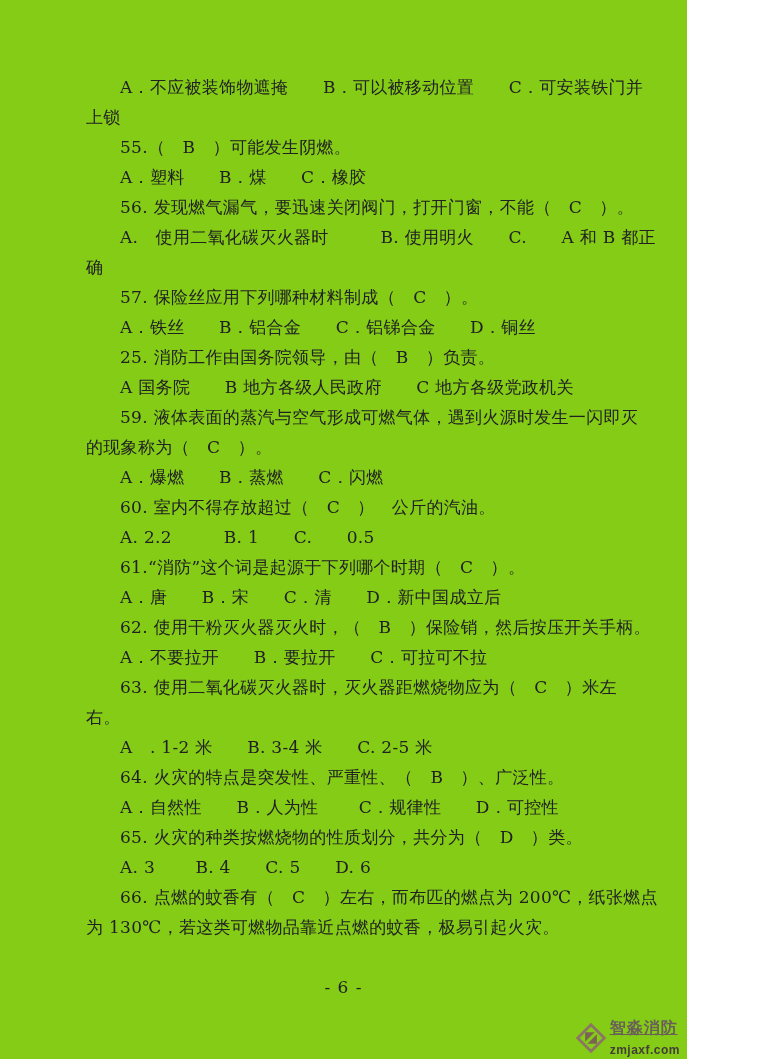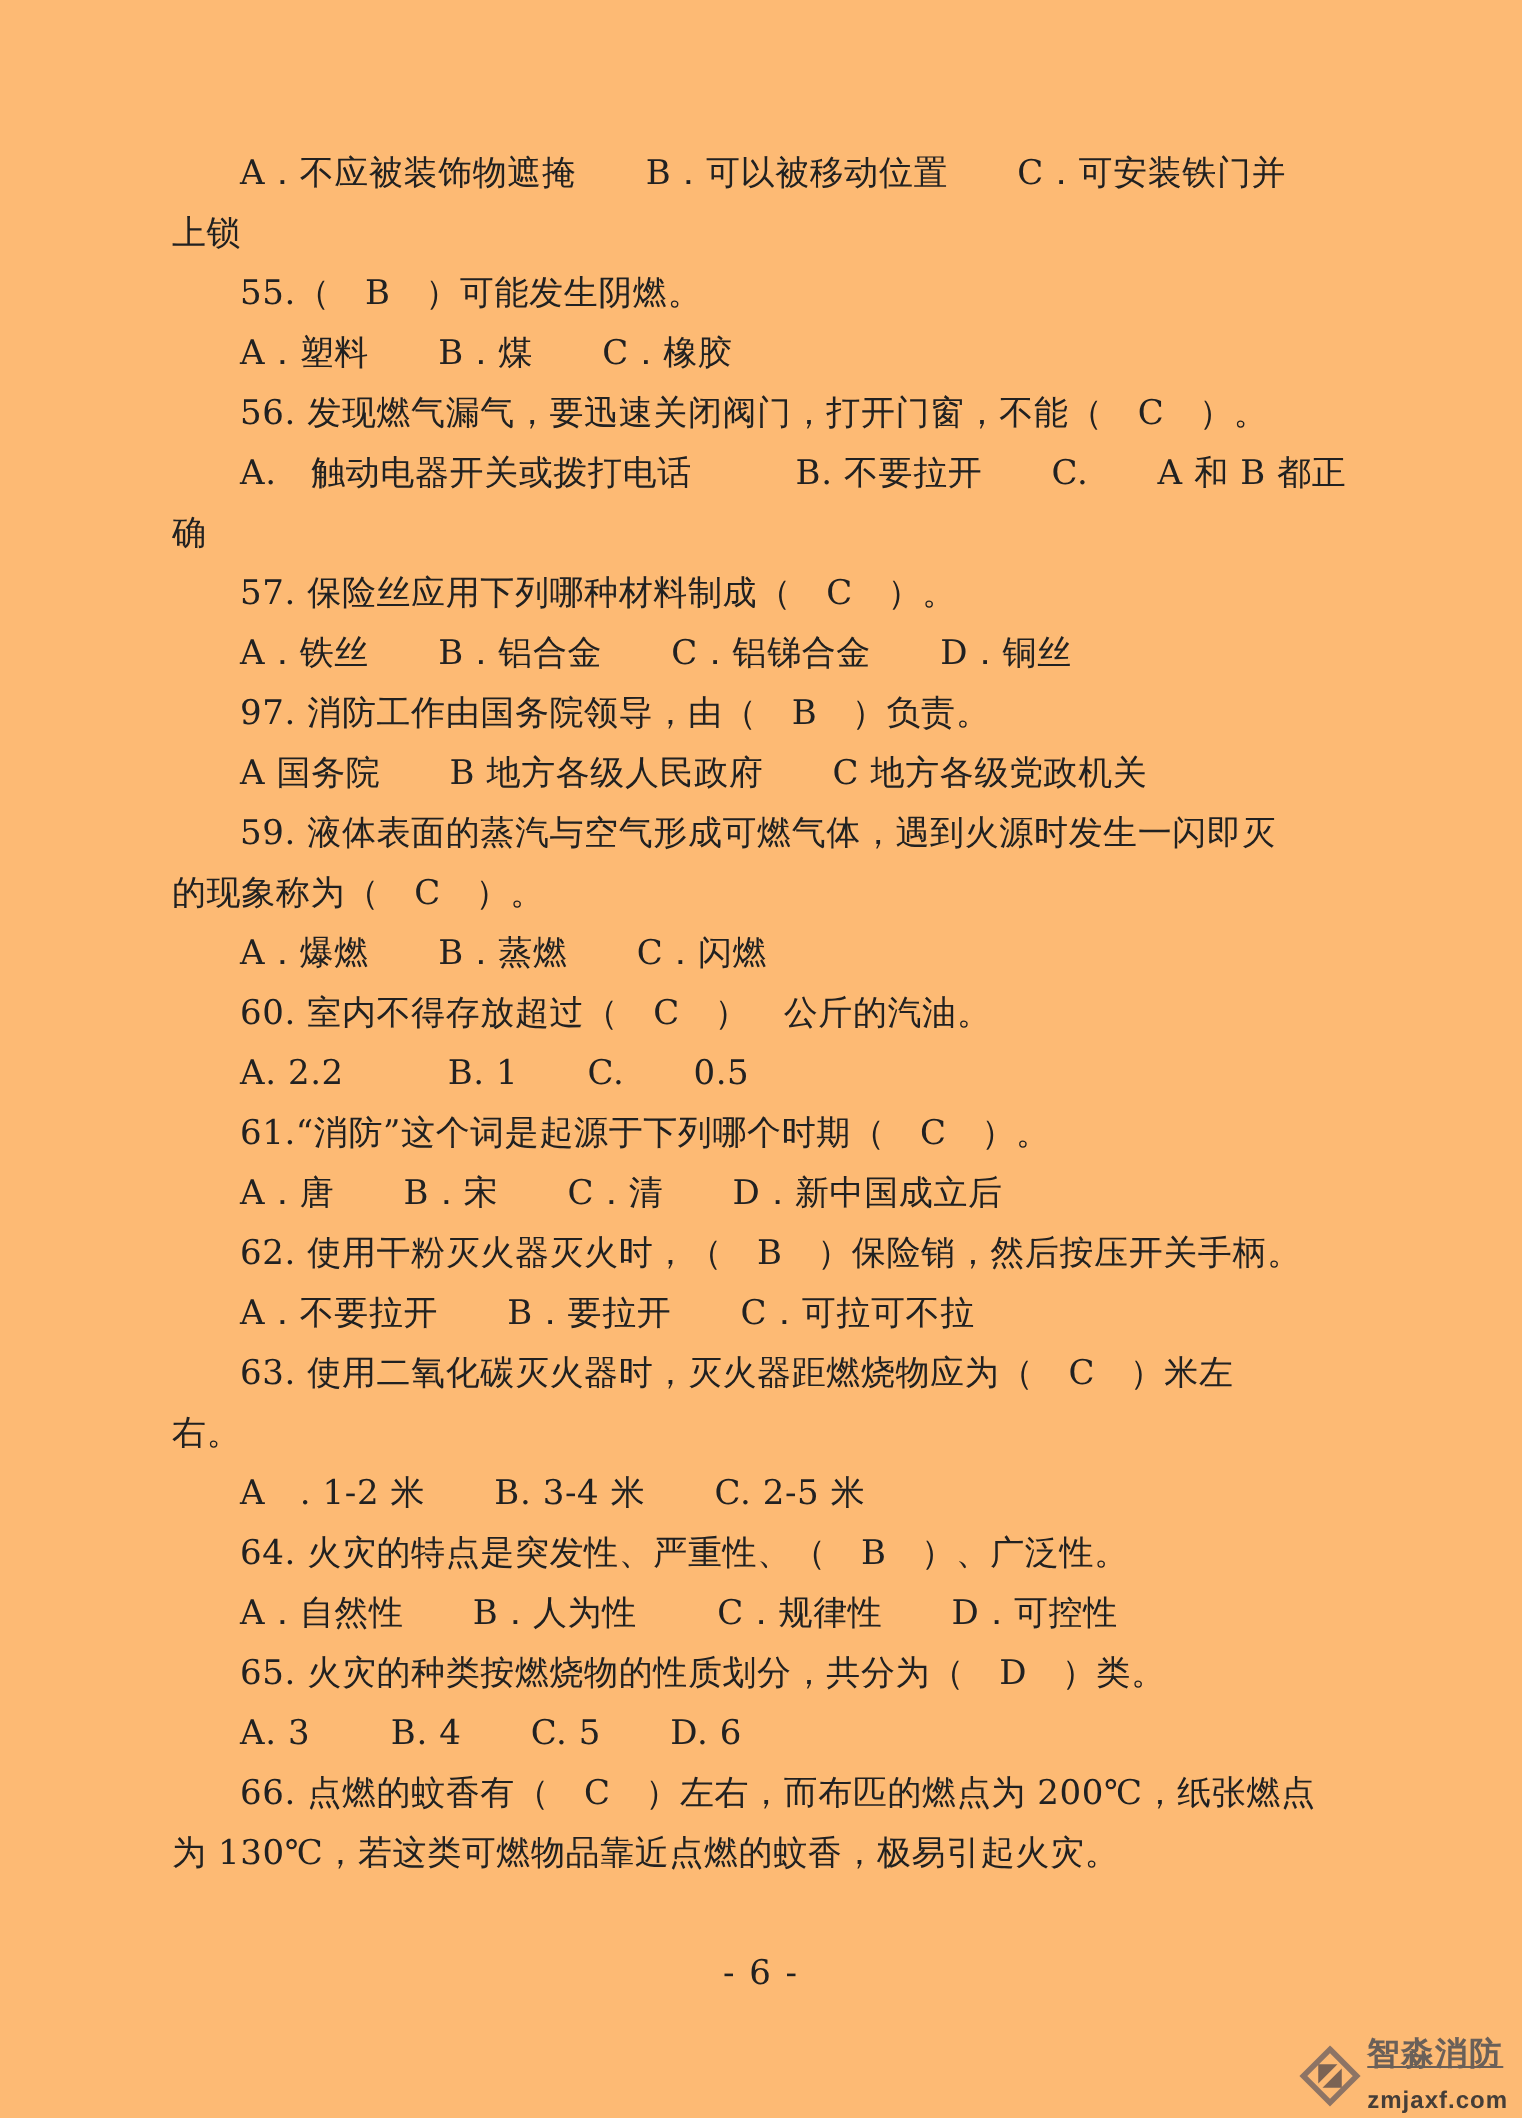--- a/index.html
+++ b/index.html
@@ -9,9 +9,9 @@
   }
   .page {
     position: relative;
-    width: 761px;
+    width: 687px;
     height: 1059px;
-    background: #fdba74;
+    background: #84cc16;
     overflow: hidden;
     font-family: "DejaVu Serif", "Liberation Serif", serif;
     color: #212121;

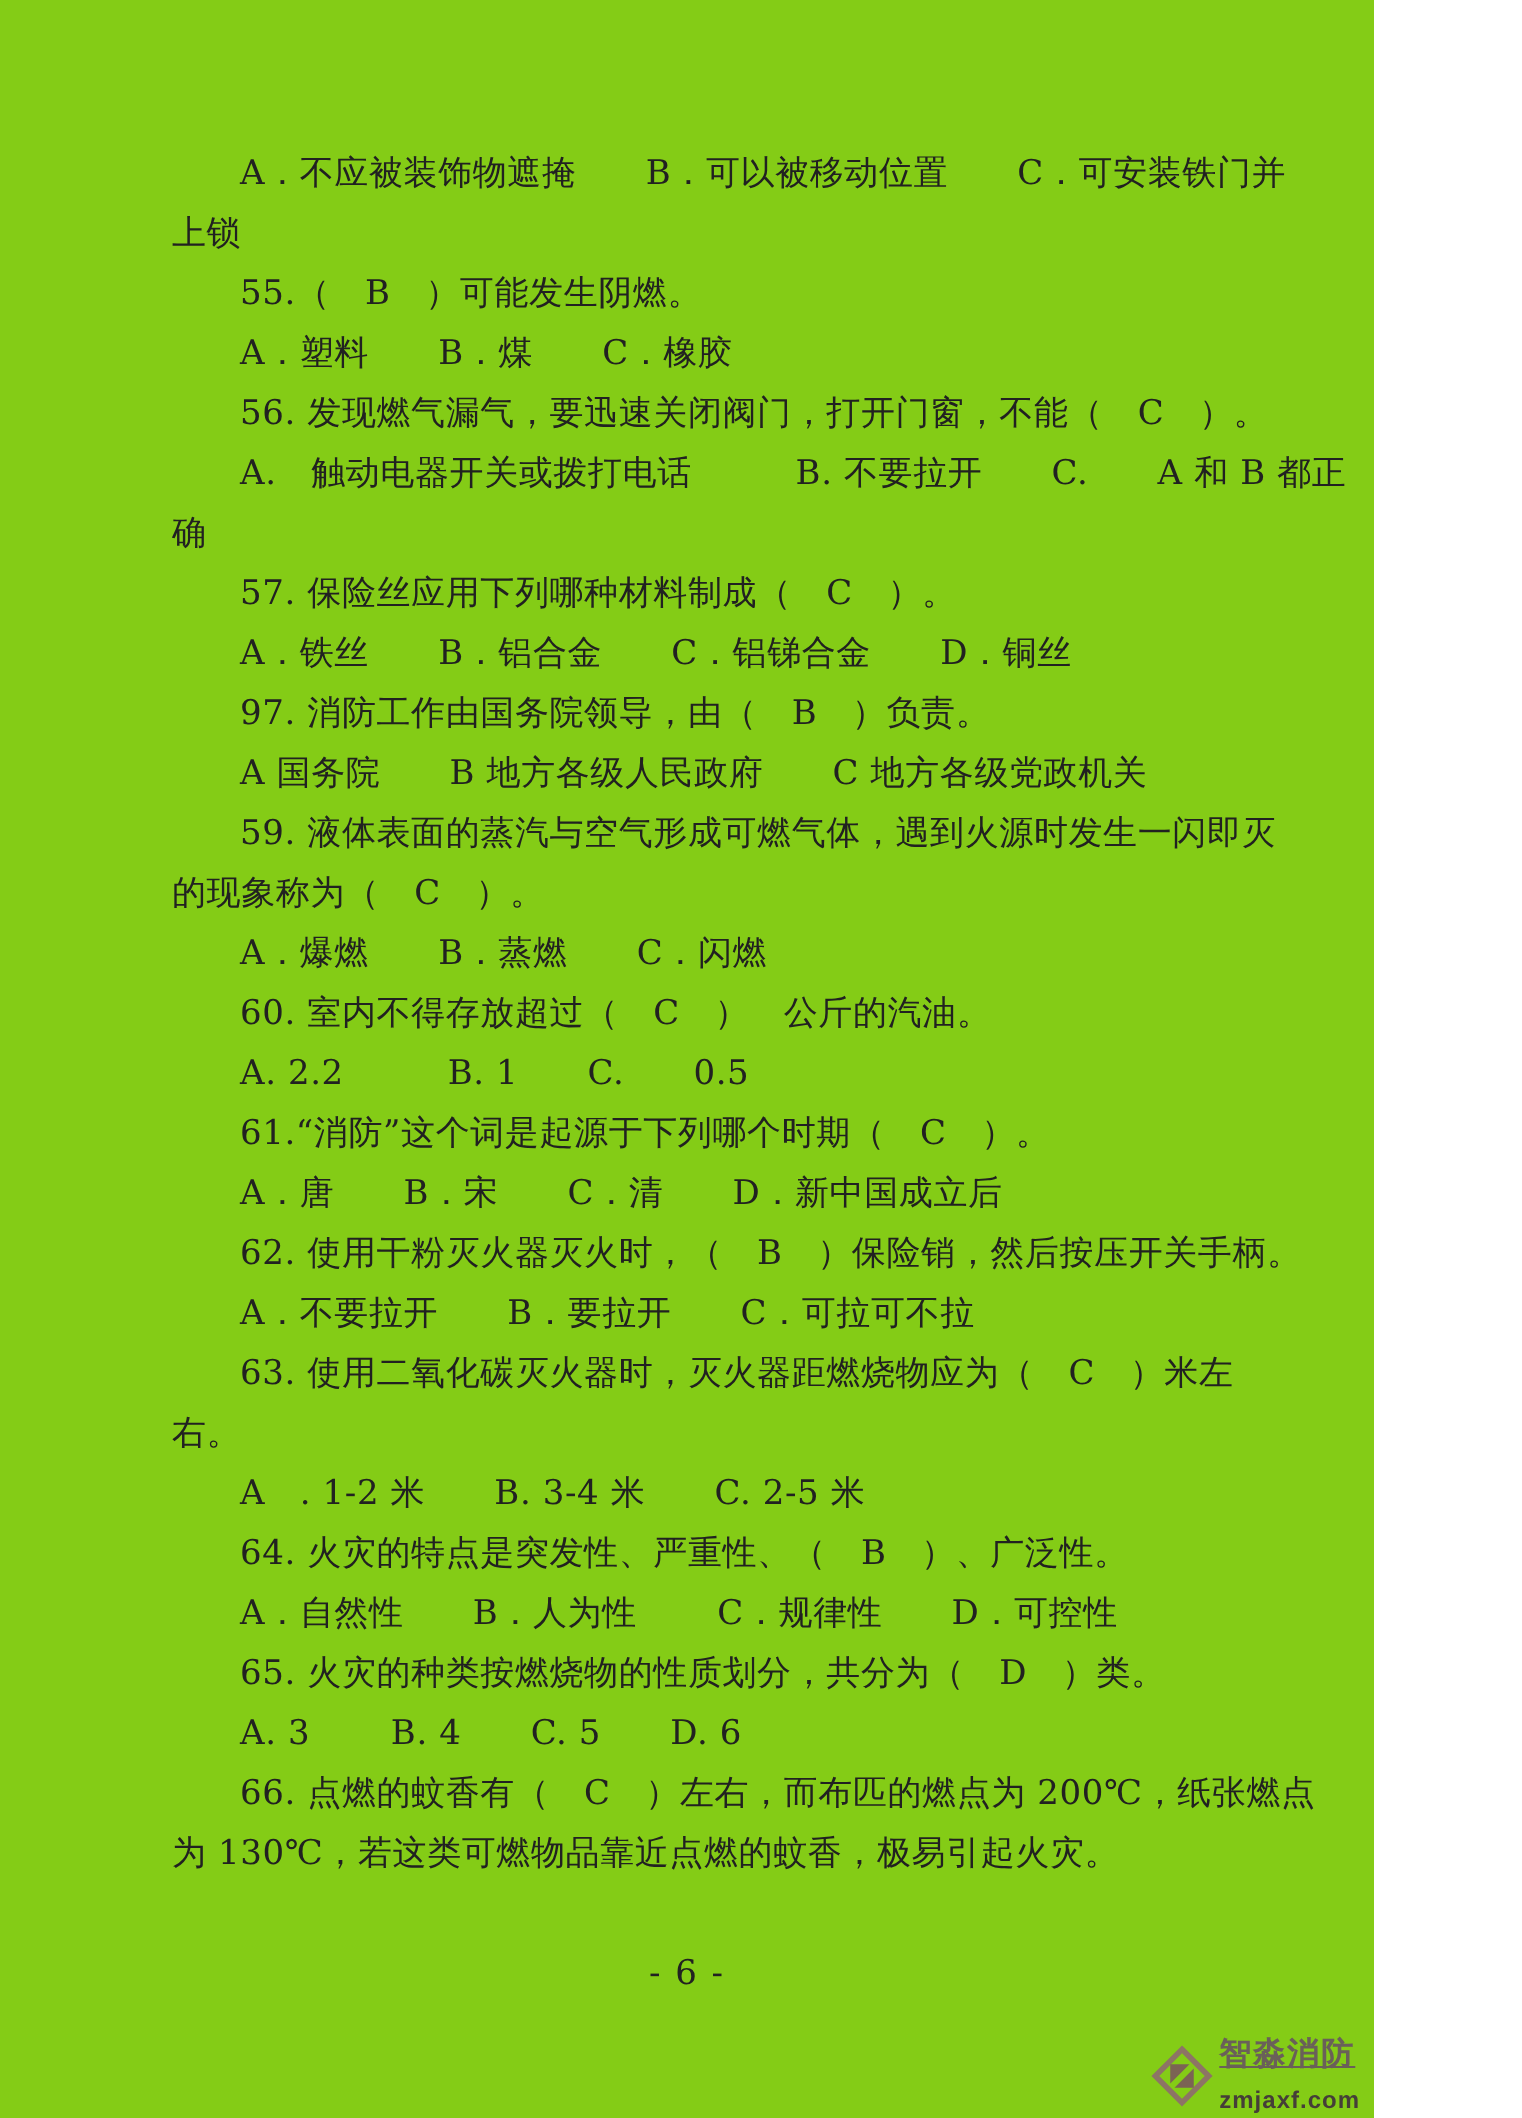--- a/index.html
+++ b/index.html
@@ -88,7 +88,7 @@
     <div class="line indent">55.（　B　）可能发生阴燃。</div>
     <div class="line indent">A．塑料　　B．煤　　C．橡胶</div>
     <div class="line indent">56. 发现燃气漏气，要迅速关闭阀门，打开门窗，不能（　C　）。</div>
-    <div class="line indent">A.　触动电器开关或拨打电话　　　B. 不要拉开　　C.　　A 和 B 都正</div>
+    <div class="line indent">A.　使用二氧化碳灭火器时　　　B. 使用明火　　C.　　A 和 B 都正</div>
     <div class="line">确</div>
     <div class="line indent">57. 保险丝应用下列哪种材料制成（　C　）。</div>
     <div class="line indent">A．铁丝　　B．铝合金　　C．铝锑合金　　D．铜丝</div>

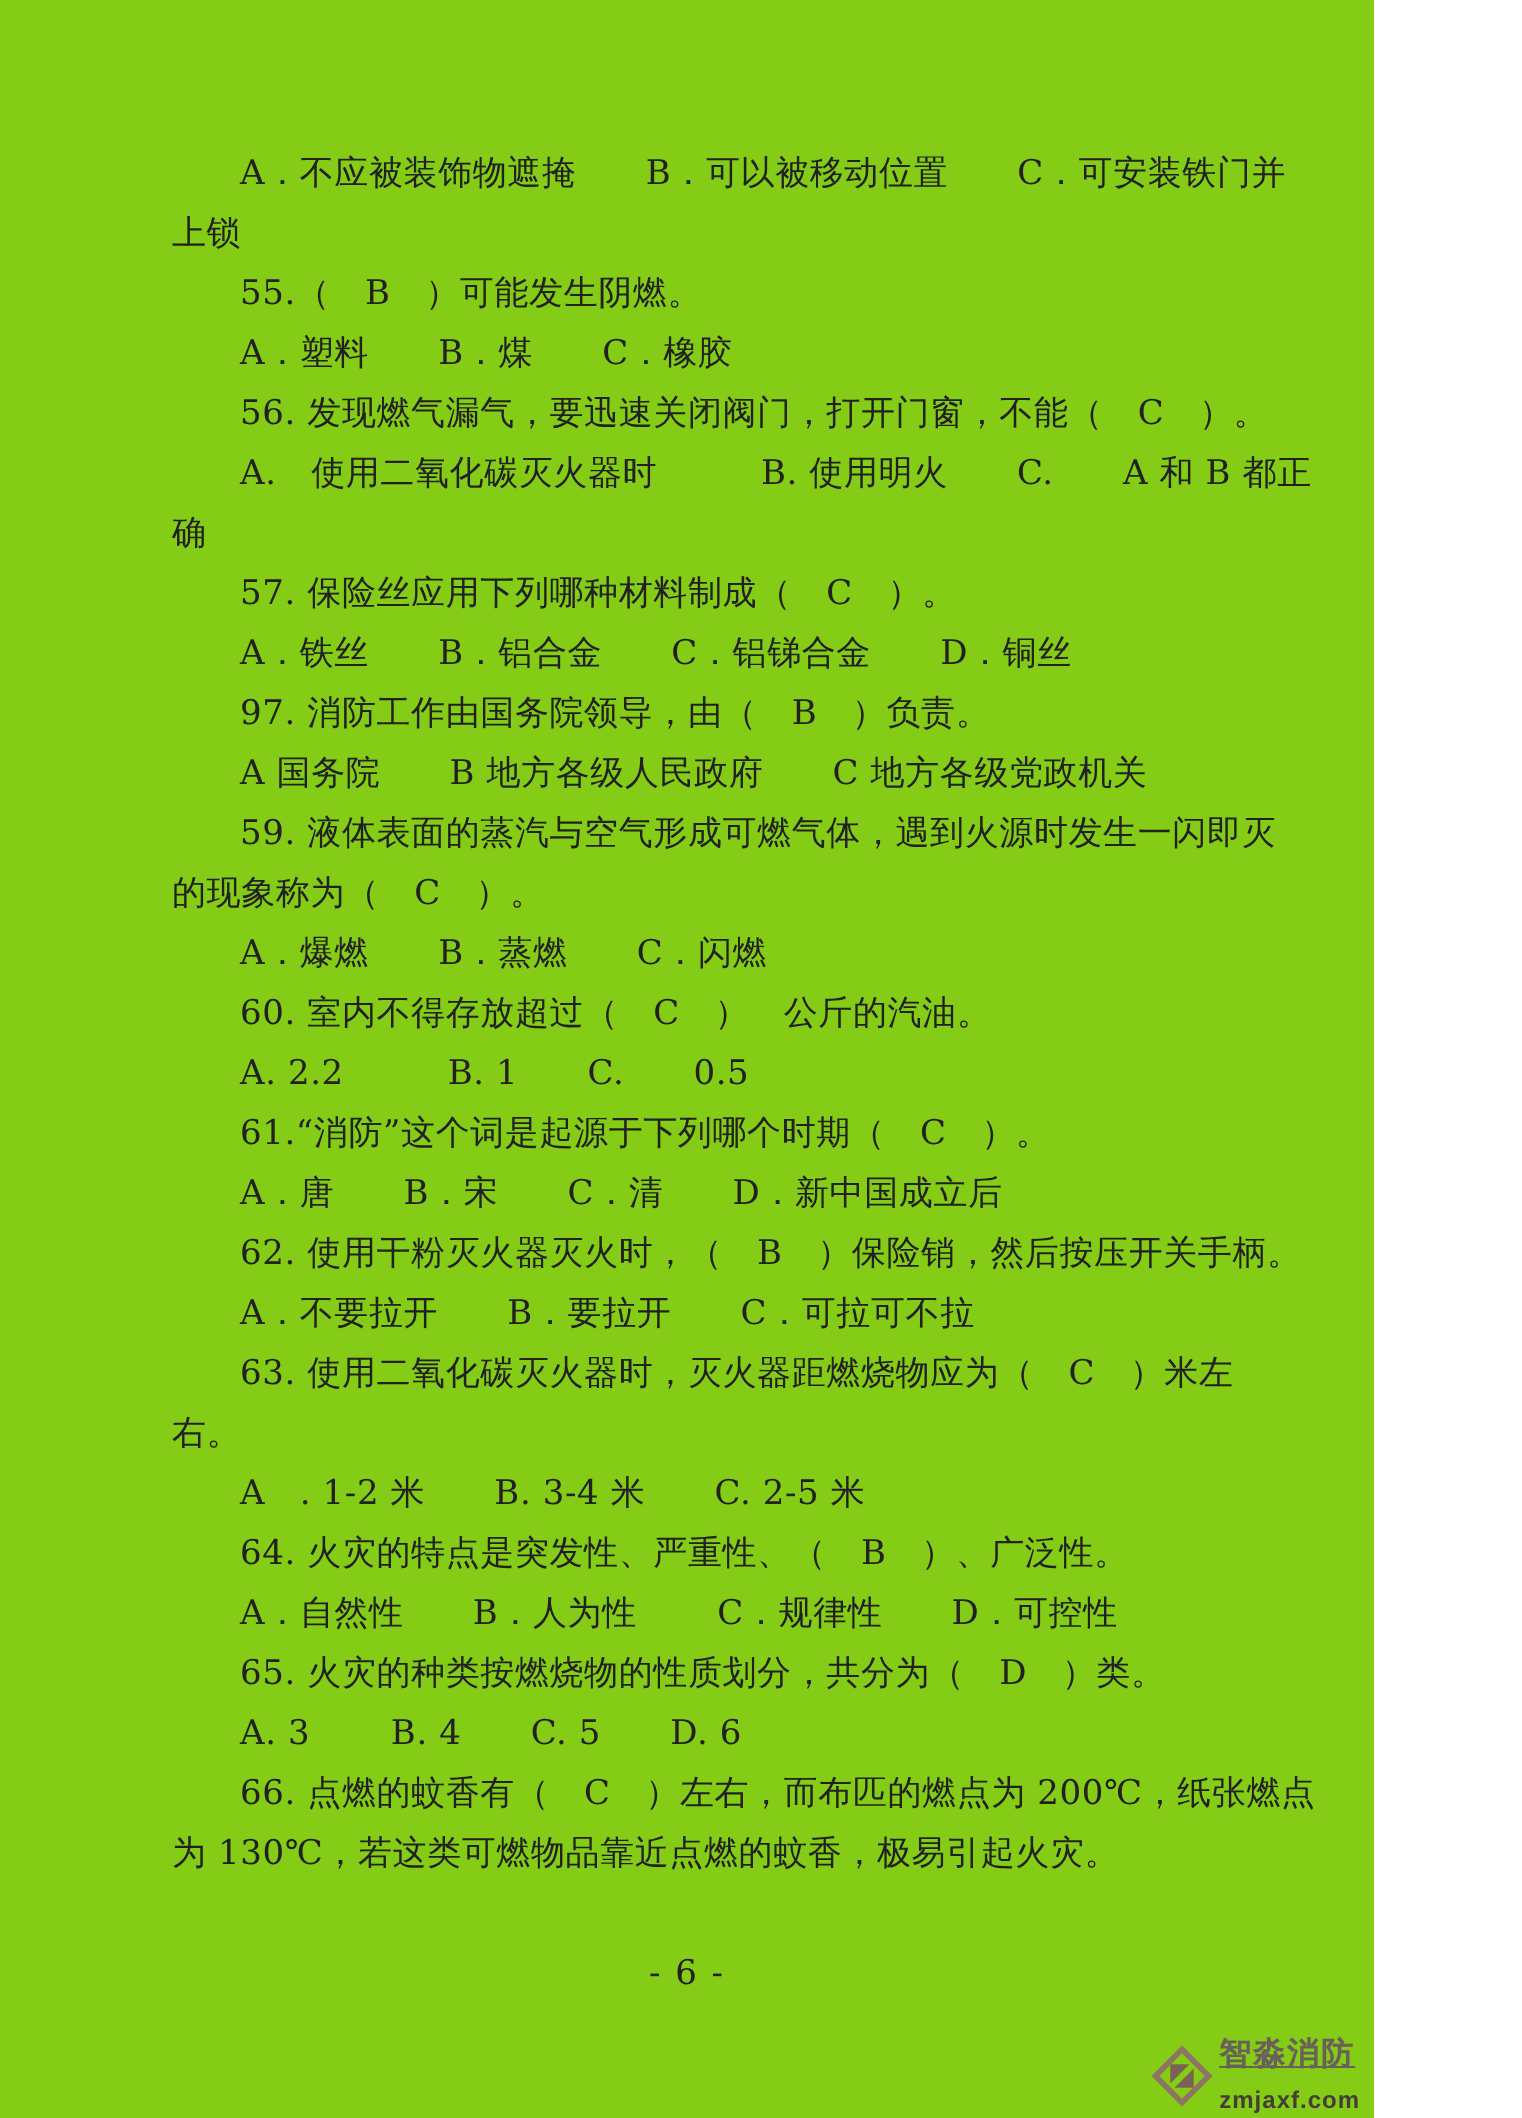--- a/index.html
+++ b/index.html
@@ -92,7 +92,7 @@
     <div class="line">确</div>
     <div class="line indent">57. 保险丝应用下列哪种材料制成（　C　）。</div>
     <div class="line indent">A．铁丝　　B．铝合金　　C．铝锑合金　　D．铜丝</div>
-    <div class="line indent">97. 消防工作由国务院领导，由（　B　）负责。</div>
+    <div class="line indent">25. 消防工作由国务院领导，由（　B　）负责。</div>
     <div class="line indent">A 国务院　　B 地方各级人民政府　　C 地方各级党政机关</div>
     <div class="line indent">59. 液体表面的蒸汽与空气形成可燃气体，遇到火源时发生一闪即灭</div>
     <div class="line">的现象称为（　C　）。</div>

